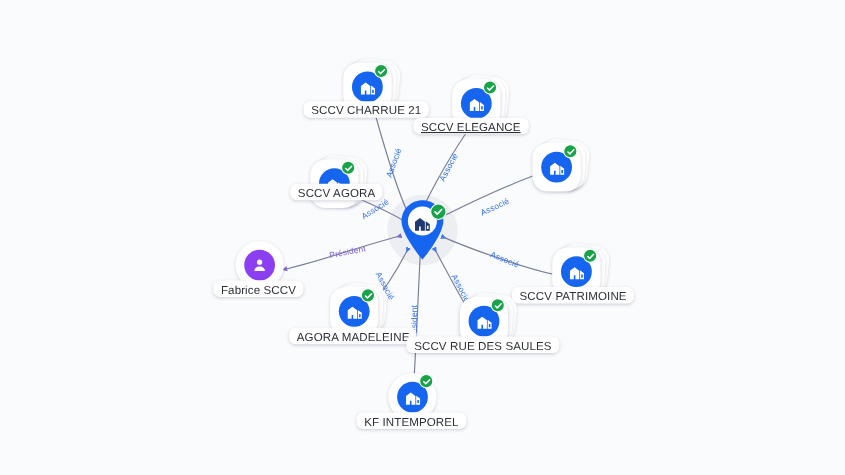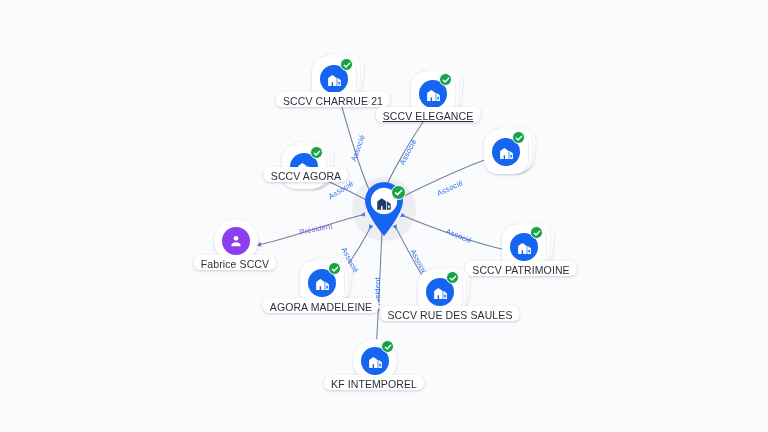--- a/index.html
+++ b/index.html
@@ -271,7 +271,7 @@
       </div>
     </div>
   </div>
-  <div class="nlabel" style="left:450px;top:306px;">SCCV RUE DES SAULES</div>
+  <div class="nlabel" style="left:439px;top:306px;">SCCV RUE DES SAULES</div>
 
   <div class="node" style="left:375px;top:361px;">
     <div class="stack">

